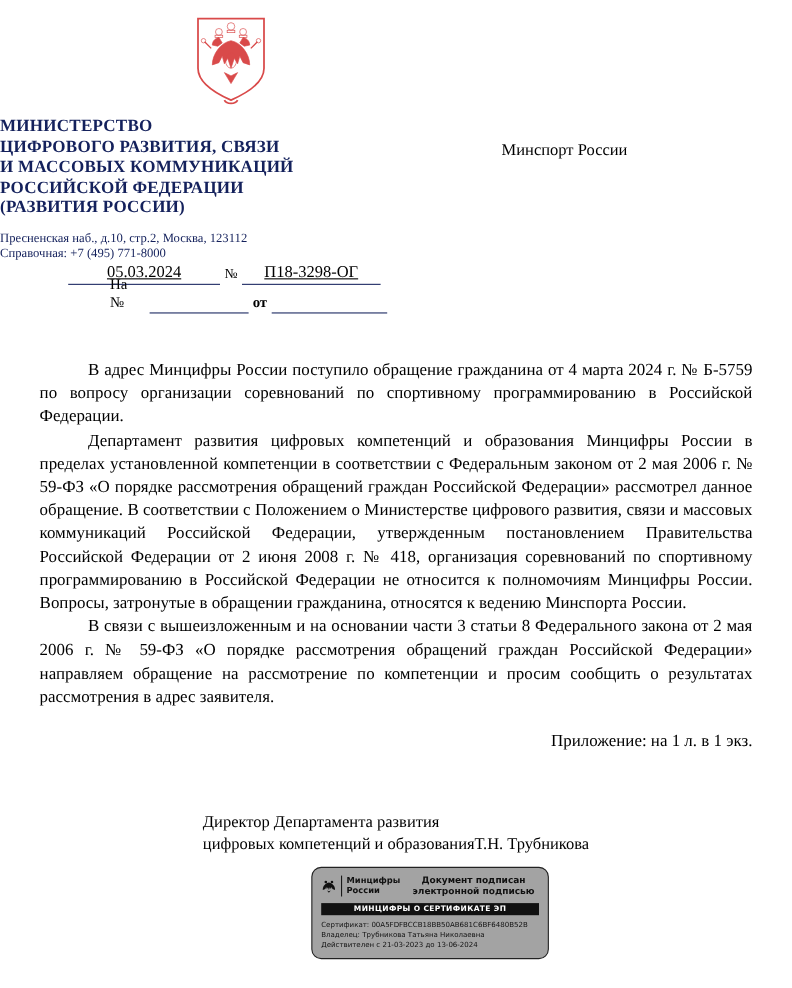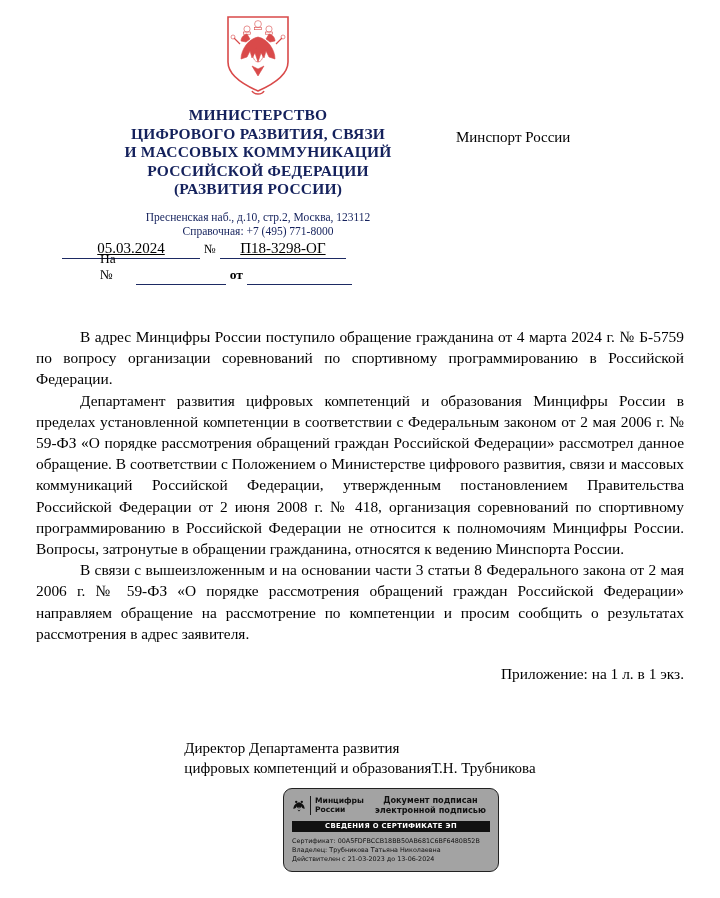--- a/index.html
+++ b/index.html
@@ -22,8 +22,6 @@
     left: 0;
     top: 14px;
     width: 420px;
-    text-align: center;
-    margin-left: 48px;
   }
   .emblem {
     width: 72px;

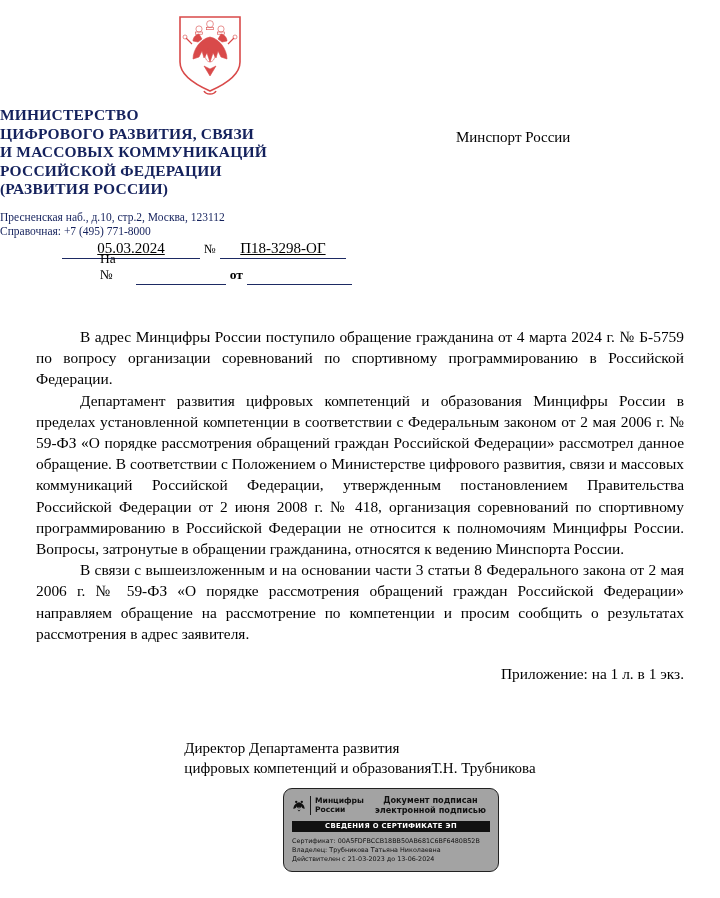--- a/index.html
+++ b/index.html
@@ -285,7 +285,7 @@
     </div>
   </div>
 
-  <div class="stamp-bar">СВЕДЕНИЯ О СЕРТИФИКАТЕ ЭП</div>
+  <div class="stamp-bar">МИНЦИФРЫ О СЕРТИФИКАТЕ ЭП</div>
 
   <div class="stamp-details">
     <div>Сертификат: 00A5FDFBCCB18BB50AB681C6BF6480B52B</div>

